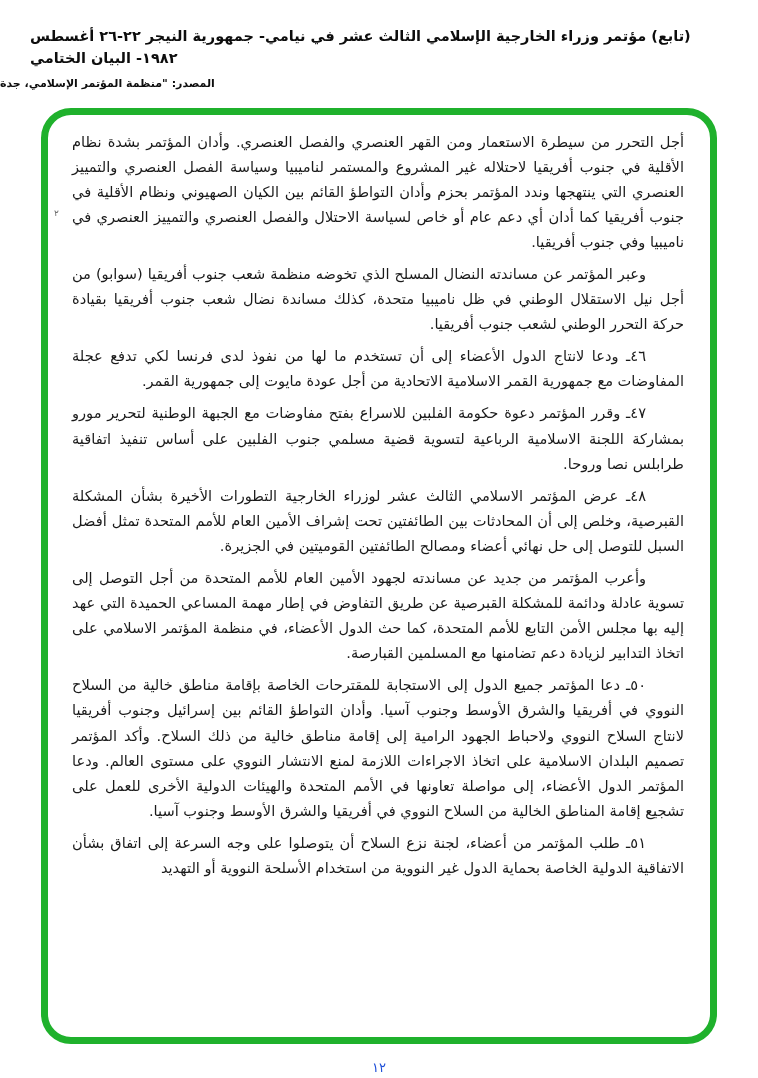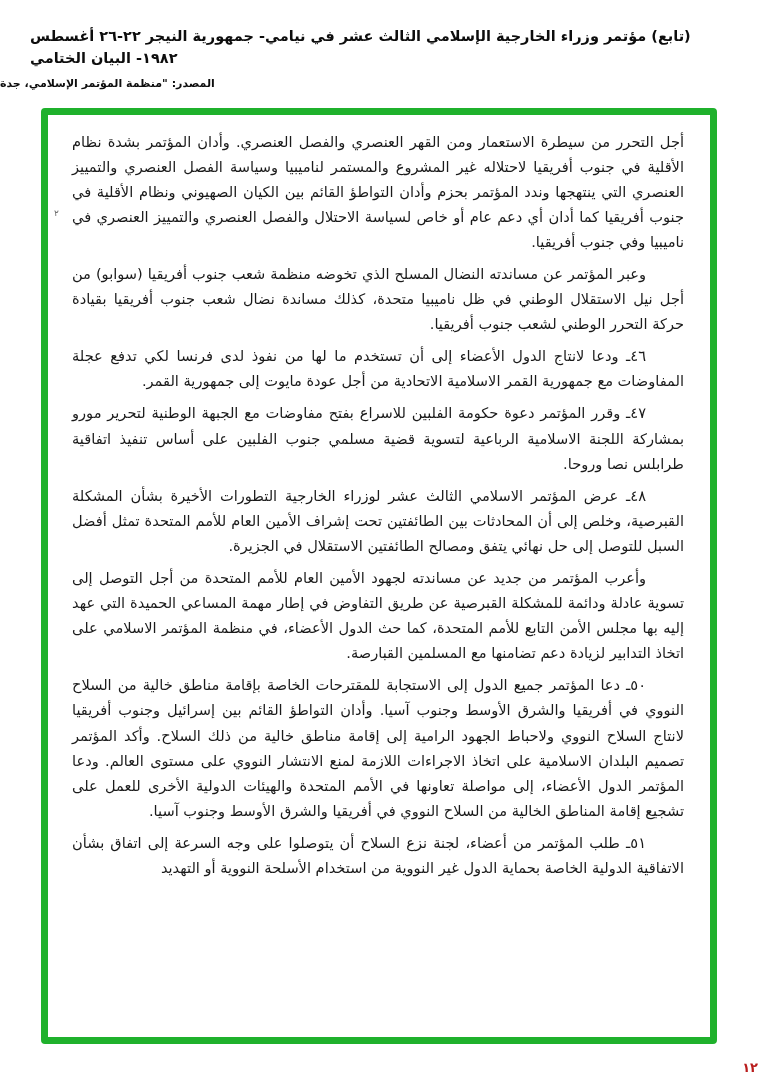--- a/index.html
+++ b/index.html
@@ -36,7 +36,7 @@
     height: 936px;
     margin: 18px auto 0 auto;
     border: 7px solid #1fb12c;
-    border-radius: 4px;
+    border-radius: 30px;
     background: #ffffff;
     padding: 14px 26px 10px 24px;
     direction: rtl;

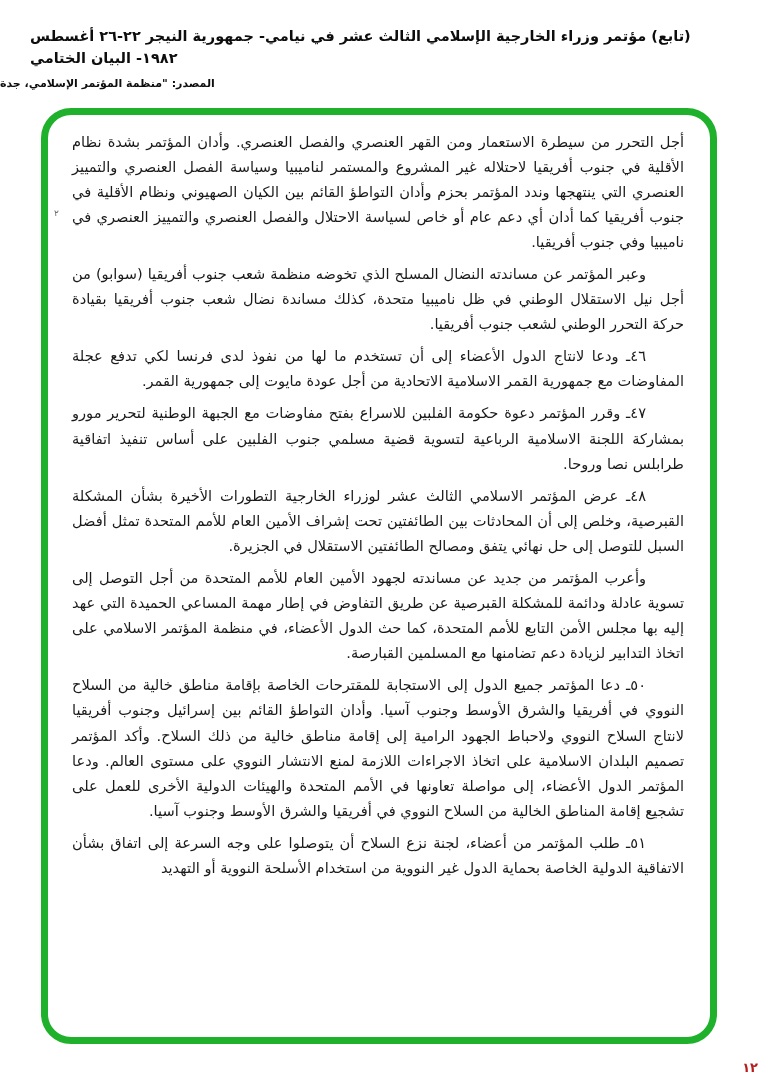--- a/index.html
+++ b/index.html
@@ -88,7 +88,7 @@
       <p class="para indent">وعبر المؤتمر عن مساندته النضال المسلح الذي تخوضه منظمة شعب جنوب أفريقيا (سوابو) من أجل نيل الاستقلال الوطني في ظل ناميبيا متحدة، كذلك مساندة نضال شعب جنوب أفريقيا بقيادة حركة التحرر الوطني لشعب جنوب أفريقيا.</p>
       <p class="para indent">٤٦ـ ودعا لانتاج الدول الأعضاء إلى أن تستخدم ما لها من نفوذ لدى فرنسا لكي تدفع عجلة المفاوضات مع جمهورية القمر الاسلامية الاتحادية من أجل عودة مايوت إلى جمهورية القمر.</p>
       <p class="para indent">٤٧ـ وقرر المؤتمر دعوة حكومة الفلبين للاسراع بفتح مفاوضات مع الجبهة الوطنية لتحرير مورو بمشاركة اللجنة الاسلامية الرباعية لتسوية قضية مسلمي جنوب الفلبين على أساس تنفيذ اتفاقية طرابلس نصا وروحا.</p>
-      <p class="para indent">٤٨ـ عرض المؤتمر الاسلامي الثالث عشر لوزراء الخارجية التطورات الأخيرة بشأن المشكلة القبرصية، وخلص إلى أن المحادثات بين الطائفتين تحت إشراف الأمين العام للأمم المتحدة تمثل أفضل السبل للتوصل إلى حل نهائي يتفق ومصالح الطائفتين الاستقلال في الجزيرة.</p>
+      <p class="para indent">٤٨ـ عرض المؤتمر الاسلامي الثالث عشر لوزراء الخارجية التطورات الأخيرة بشأن المشكلة القبرصية، وخلص إلى أن المحادثات بين الطائفتين تحت إشراف الأمين العام للأمم المتحدة تمثل أفضل السبل للتوصل إلى حل نهائي أعضاء ومصالح الطائفتين القوميتين في الجزيرة.</p>
       <p class="para indent">وأعرب المؤتمر من جديد عن مساندته لجهود الأمين العام للأمم المتحدة من أجل التوصل إلى تسوية عادلة ودائمة للمشكلة القبرصية عن طريق التفاوض في إطار مهمة المساعي الحميدة التي عهد إليه بها مجلس الأمن التابع للأمم المتحدة، كما حث الدول الأعضاء، في منظمة المؤتمر الاسلامي على اتخاذ التدابير لزيادة دعم تضامنها مع المسلمين القبارصة.</p>
       <p class="para indent">٥٠ـ دعا المؤتمر جميع الدول إلى الاستجابة للمقترحات الخاصة بإقامة مناطق خالية من السلاح النووي في أفريقيا والشرق الأوسط وجنوب آسيا. وأدان التواطؤ القائم بين إسرائيل وجنوب أفريقيا لانتاج السلاح النووي ولاحباط الجهود الرامية إلى إقامة مناطق خالية من ذلك السلاح. وأكد المؤتمر تصميم البلدان الاسلامية على اتخاذ الاجراءات اللازمة لمنع الانتشار النووي على مستوى العالم. ودعا المؤتمر الدول الأعضاء، إلى مواصلة تعاونها في الأمم المتحدة والهيئات الدولية الأخرى للعمل على تشجيع إقامة المناطق الخالية من السلاح النووي في أفريقيا والشرق الأوسط وجنوب آسيا.</p>
       <p class="para indent">٥١ـ طلب المؤتمر من أعضاء، لجنة نزع السلاح أن يتوصلوا على وجه السرعة إلى اتفاق بشأن الاتفاقية الدولية الخاصة بحماية الدول غير النووية من استخدام الأسلحة النووية أو التهديد</p>

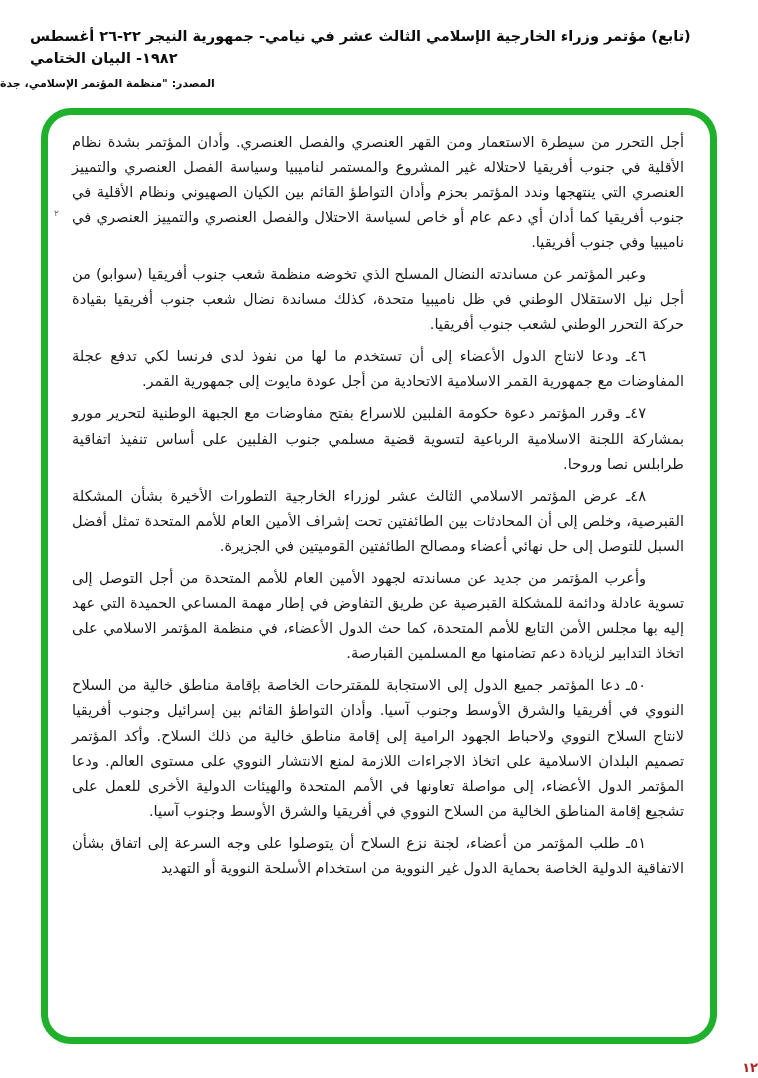--- a/index.html
+++ b/index.html
@@ -64,12 +64,12 @@
   }
   .page-number {
     direction: rtl;
-    text-align: right;
+    text-align: center;
     font-size: 13px;
-    font-weight: bold;
+    font-weight: normal;
     letter-spacing: 5px;
     margin-top: 16px;
-    color: #b91c1c;
+    color: #1d4ed8;
   }
 </style>
 </head>

